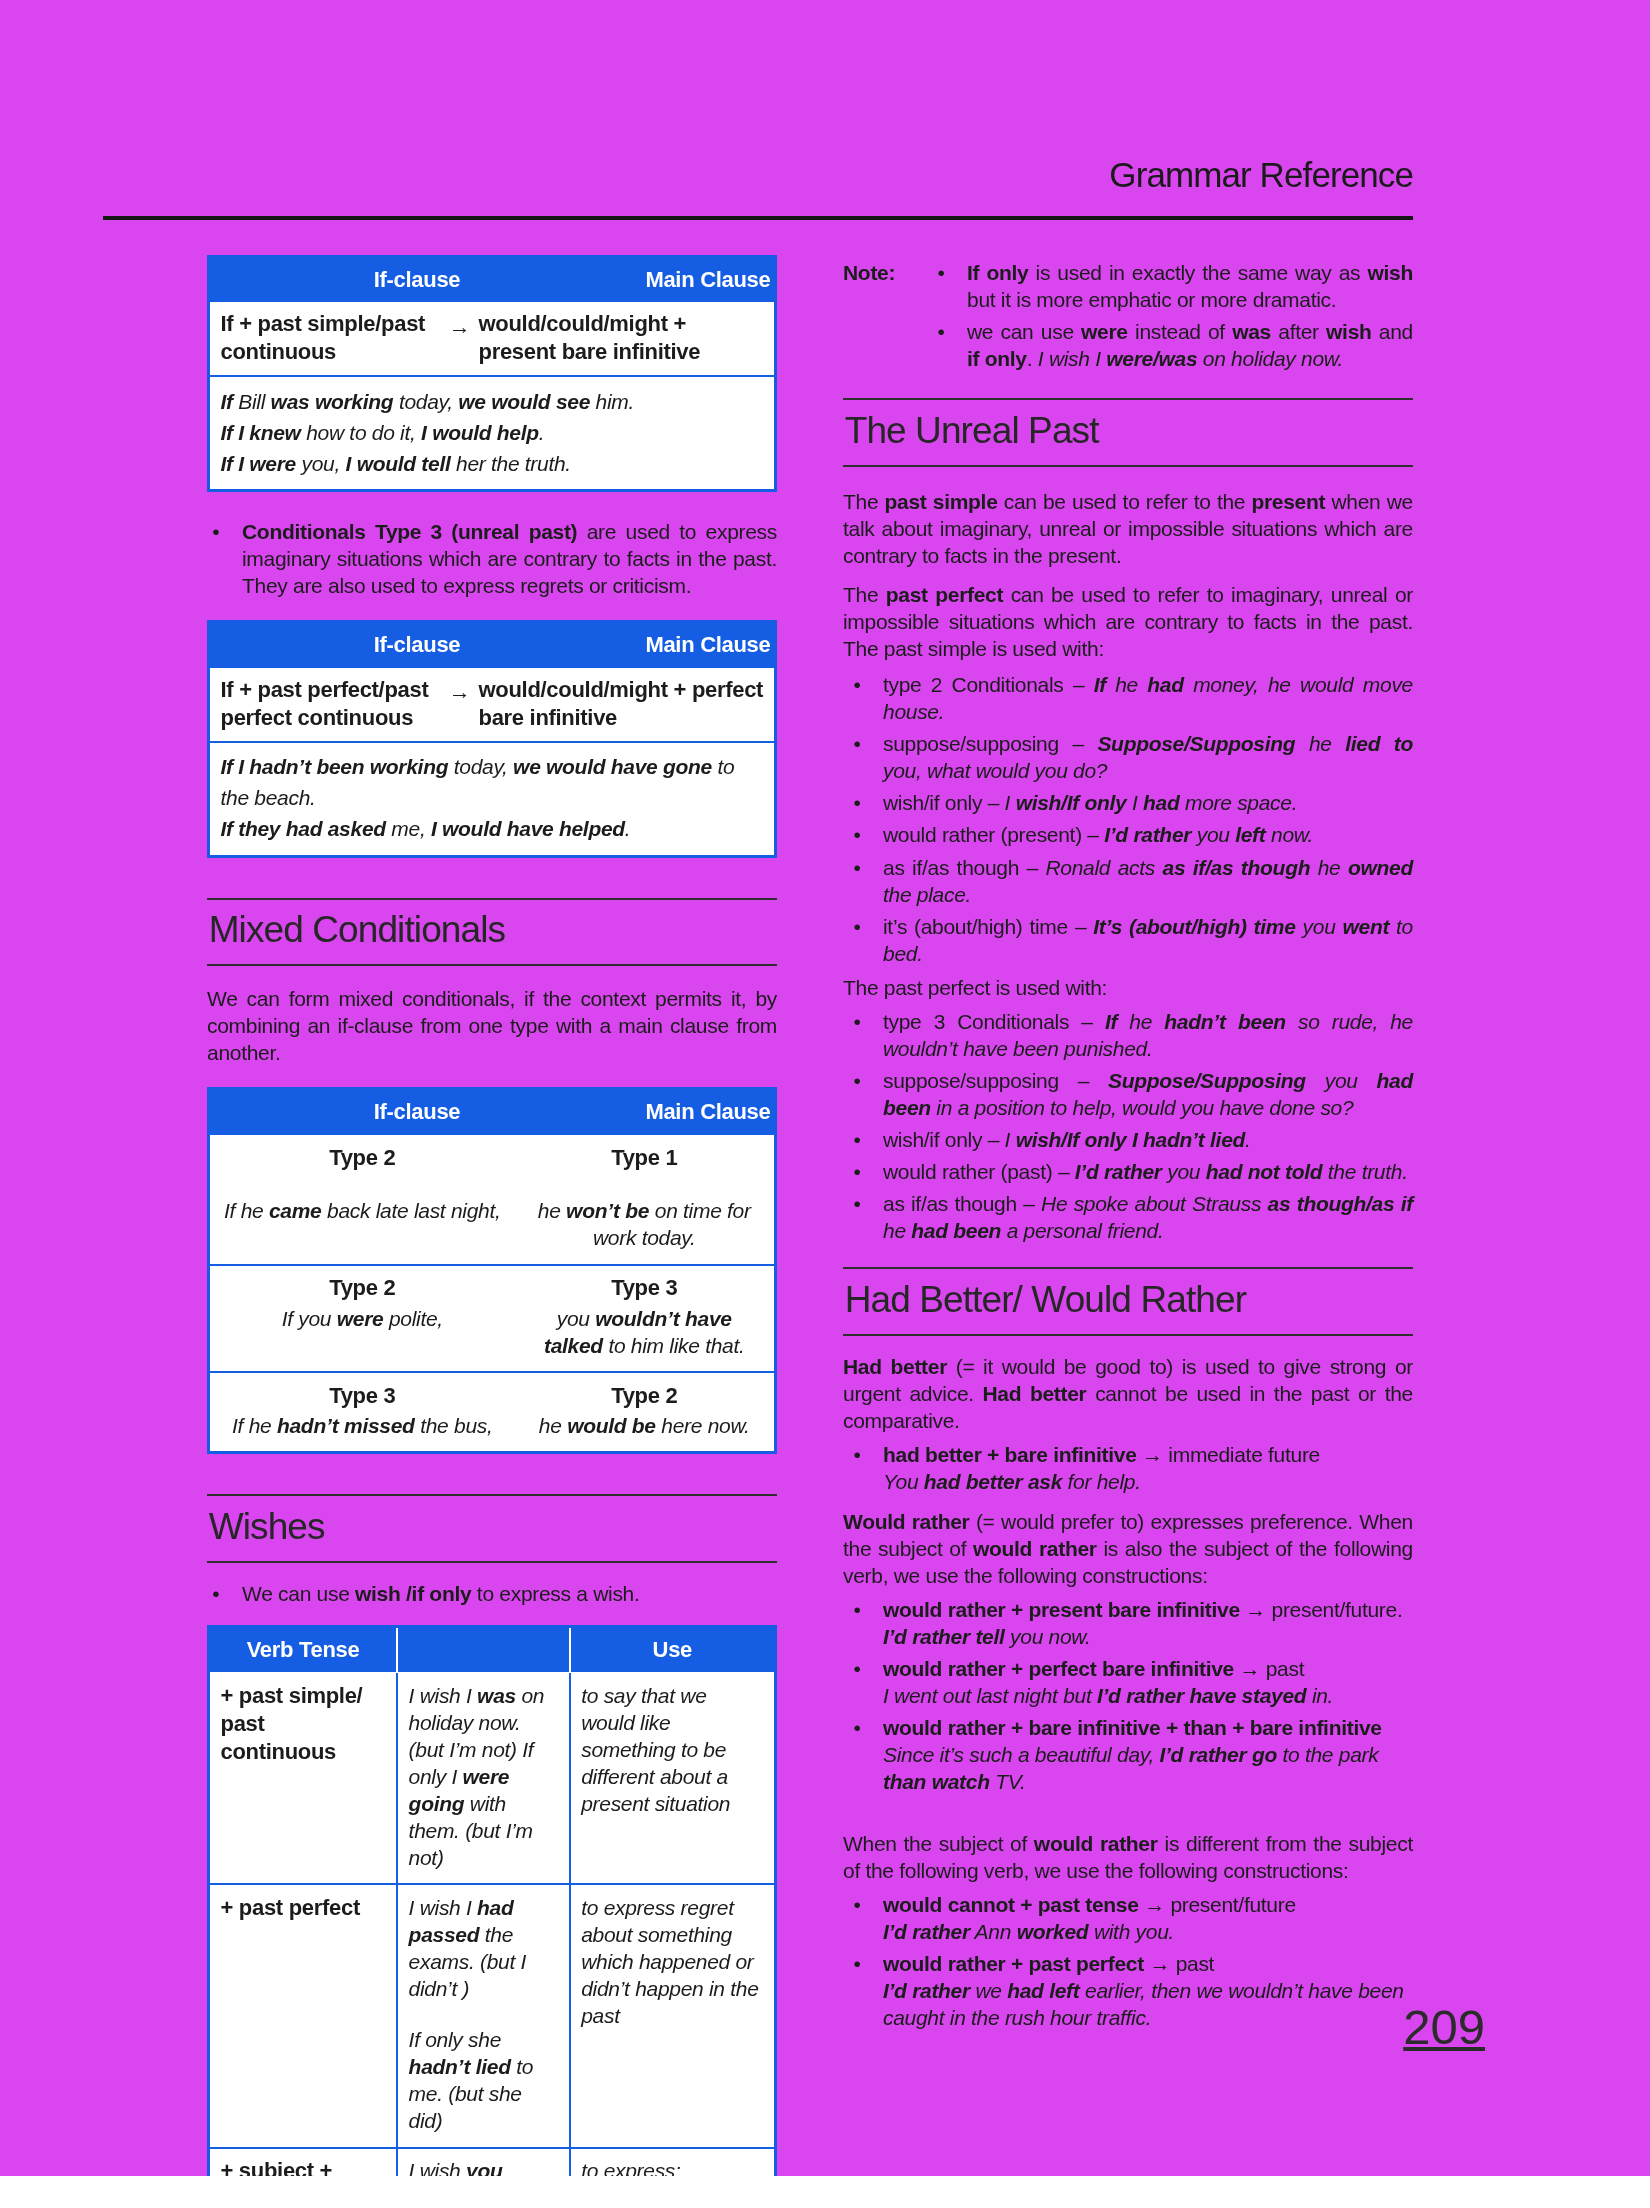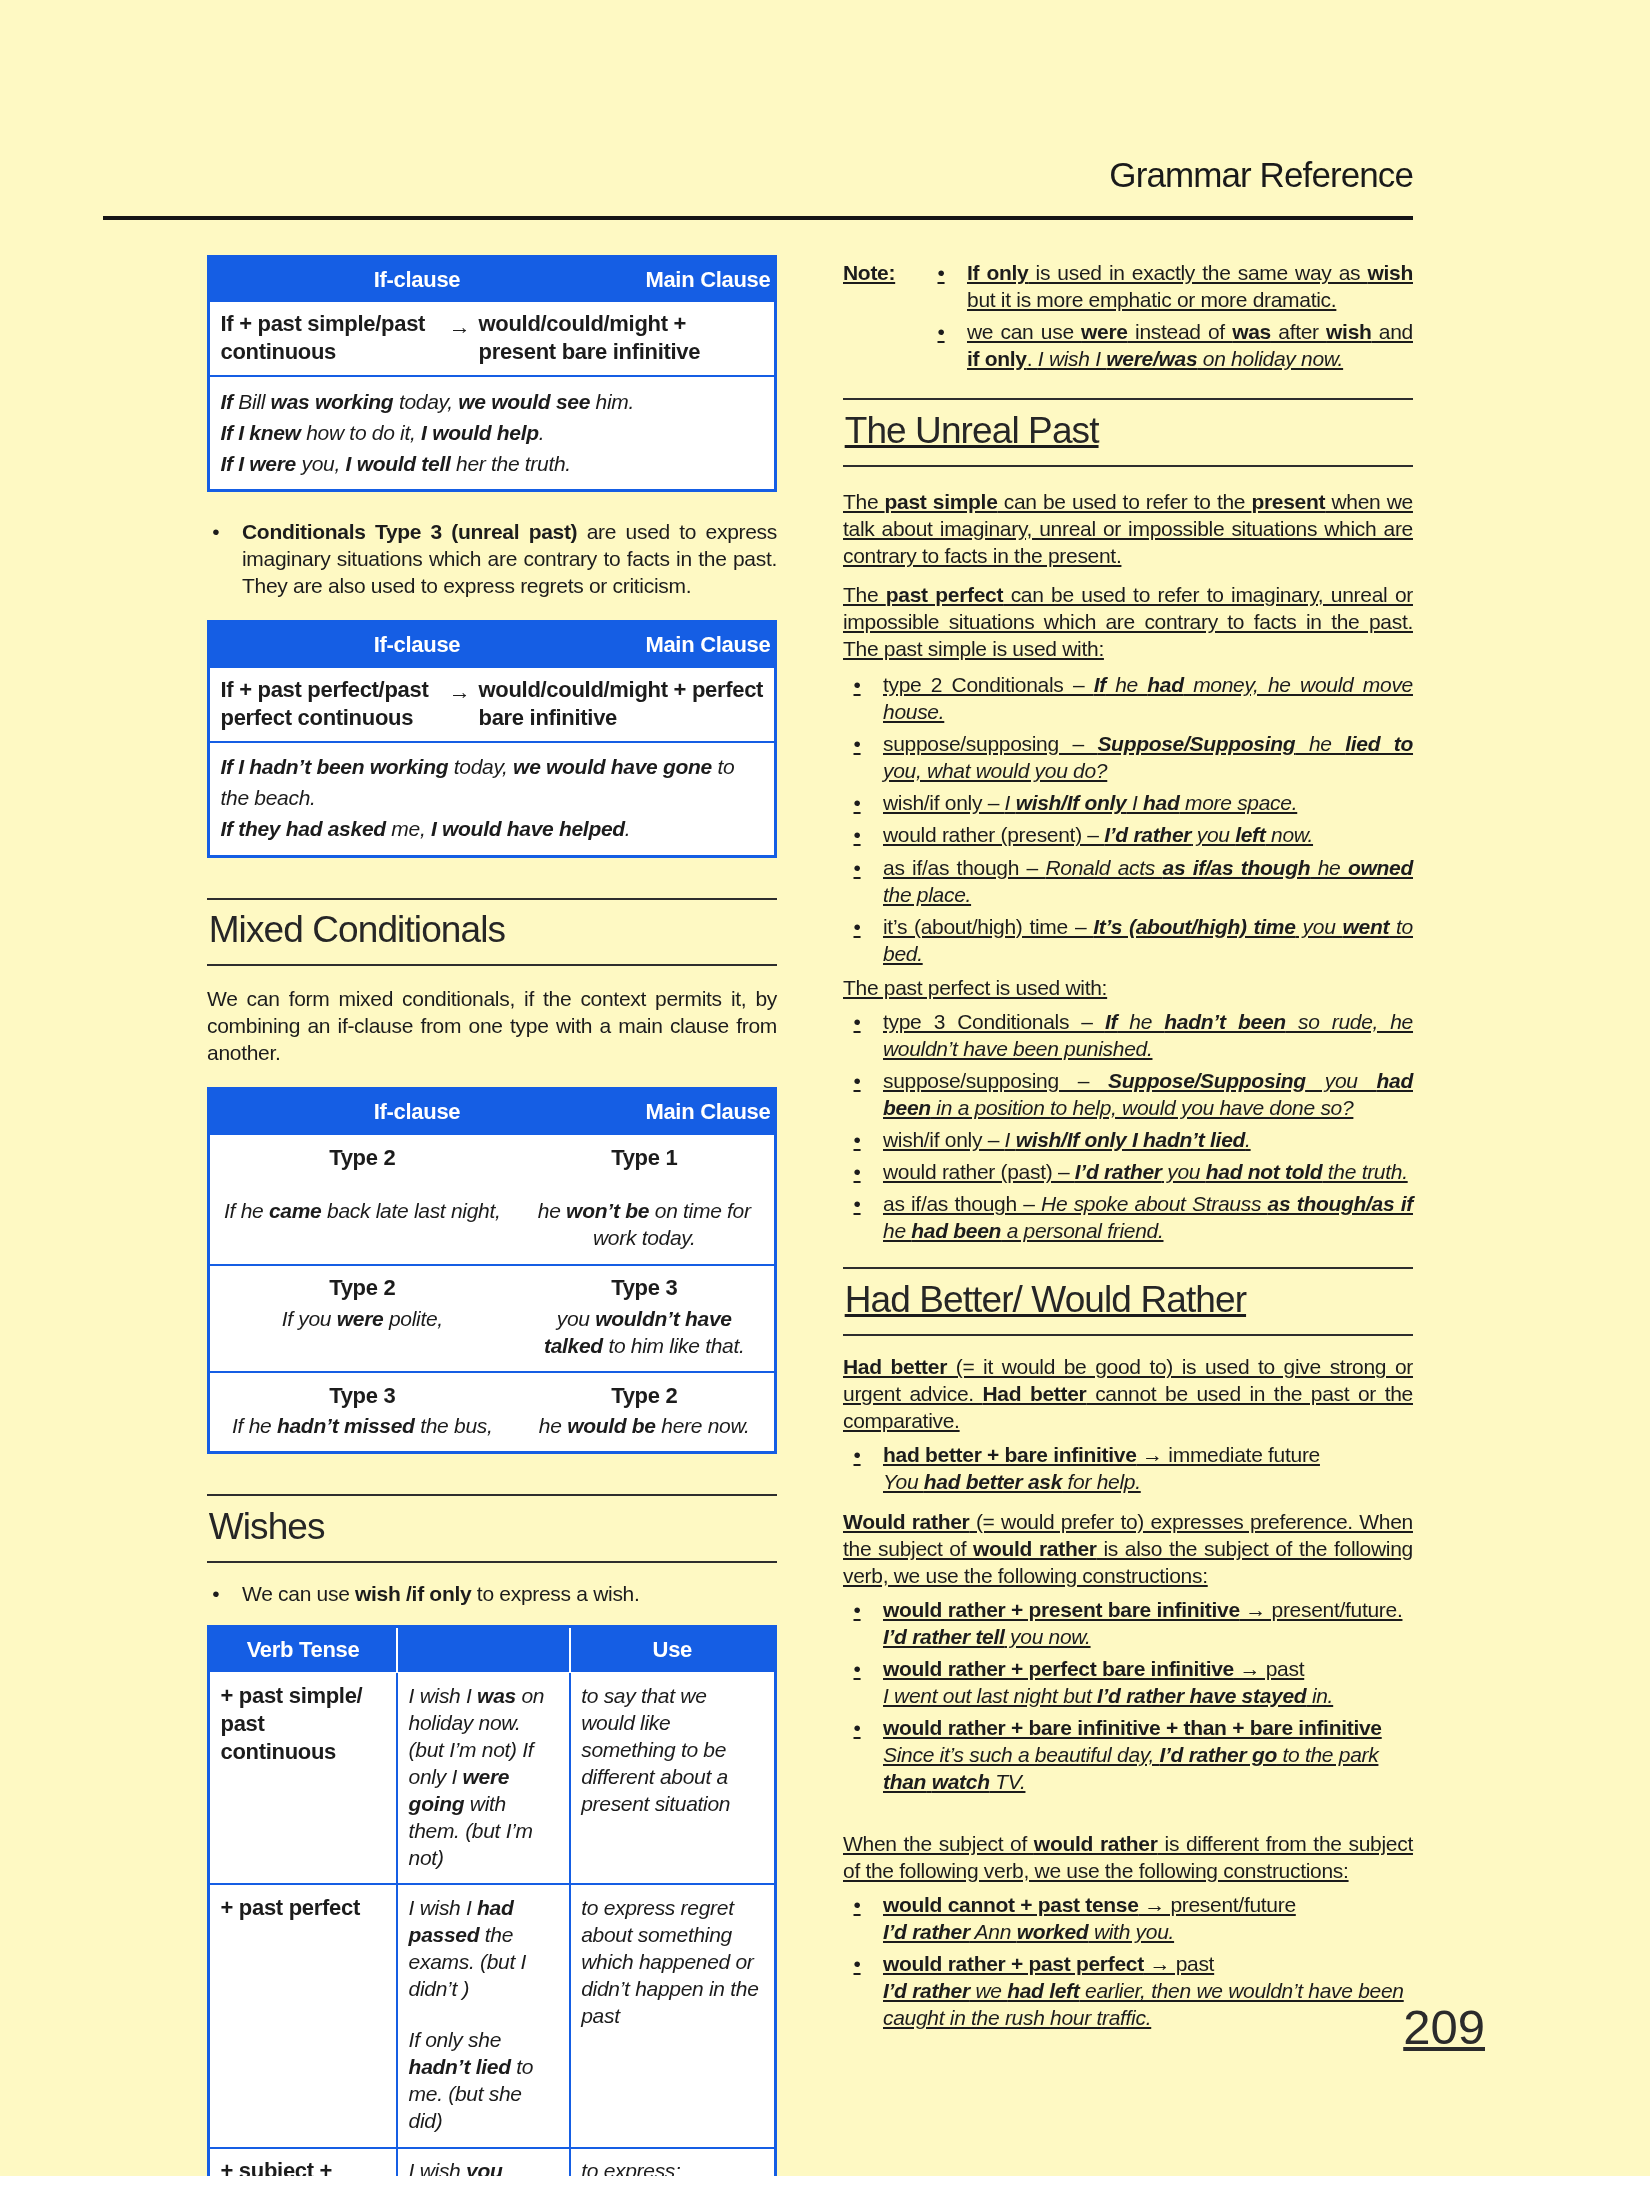--- a/index.html
+++ b/index.html
@@ -4,7 +4,7 @@
 <style>
   :root{ --blue:#155ee4; --rule:#2e2e2e; --ink:#1c1c1c; }
   html,body{margin:0;padding:0;background:#fff;}
-  .page{position:relative;width:1651px;height:2176px;background:#fef9c3;overflow:hidden;
+  .page{position:relative;width:1651px;height:2176px;background:#d946ef;overflow:hidden;
         font-family:"Liberation Sans","DejaVu Sans",sans-serif;color:var(--ink);
         font-size:21px;line-height:27px;letter-spacing:-0.3px;}
   .s-b{font-weight:700;}

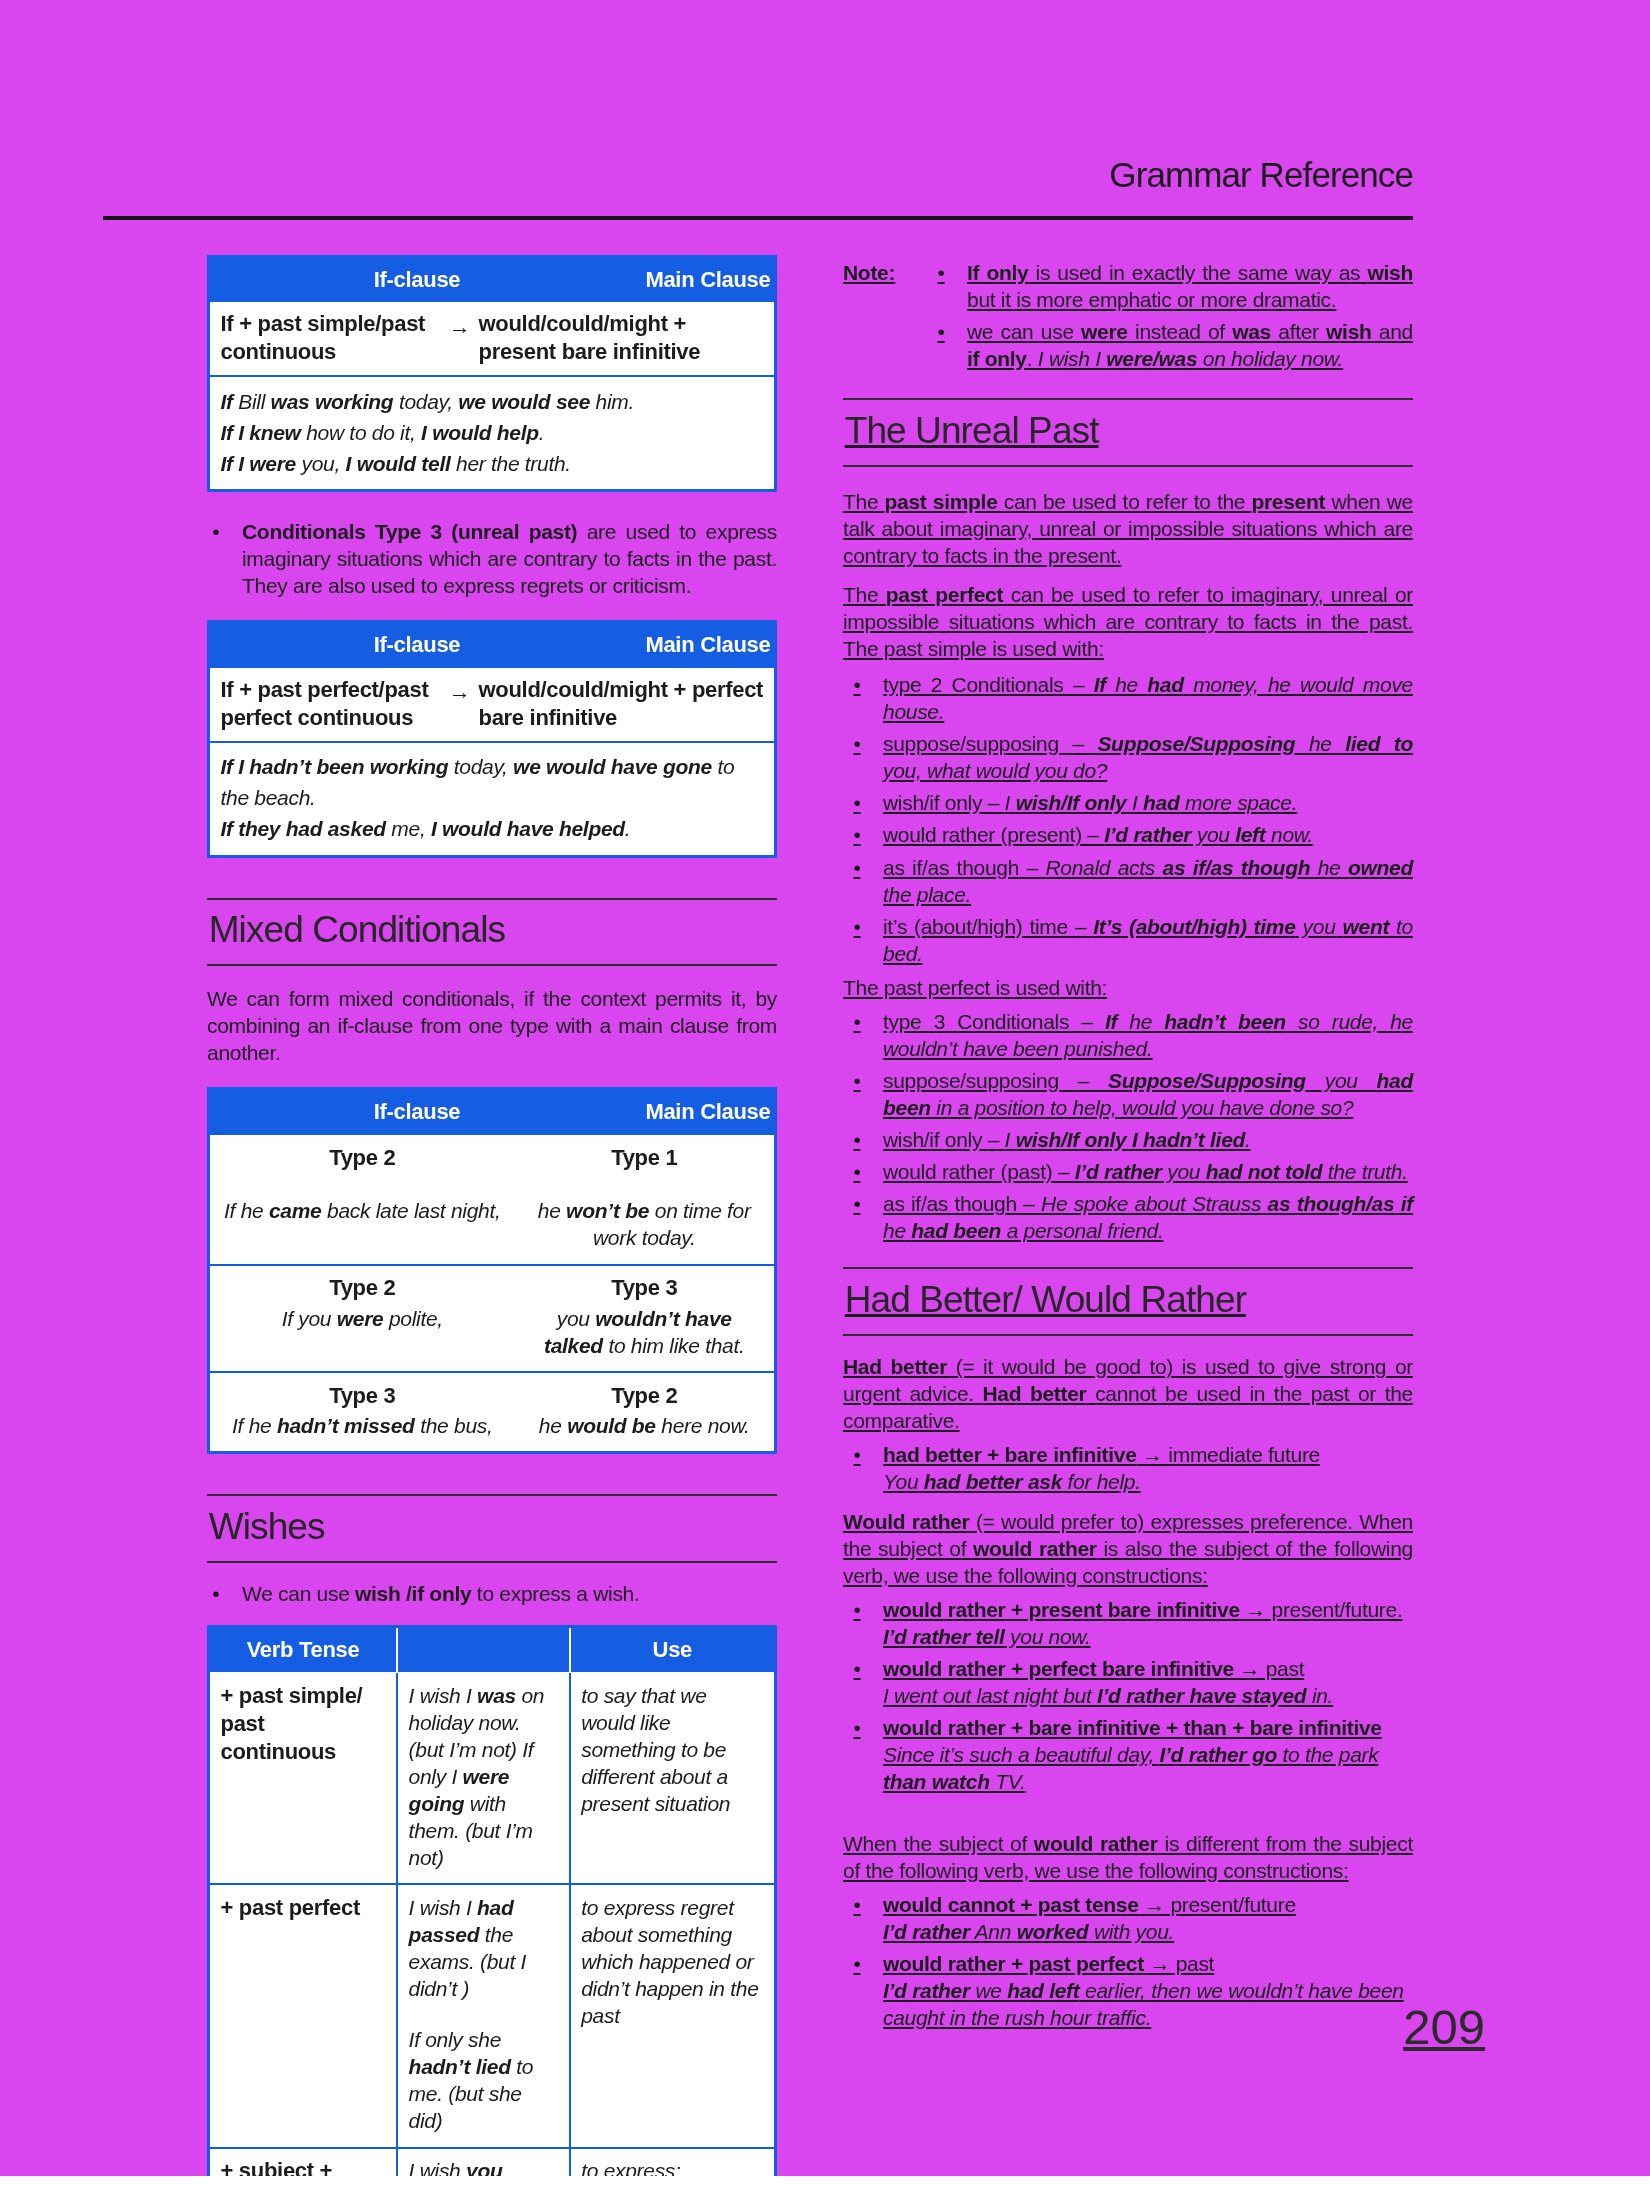--- a/index.html
+++ b/index.html
@@ -17,7 +17,7 @@
 
   .col{position:absolute;top:255px;width:570px;}
   .col-left{left:207px;}
-  .col-right{left:843px;top:259px;text-decoration:underline;}
+  .col-right{left:843px;top:259px;}
 
   .sect{border-top:2.6px solid var(--rule);border-bottom:2.6px solid var(--rule);
         padding:10.5px 1.7px 14px;font-size:37px;line-height:40px;letter-spacing:-0.9px;color:#262626;}

